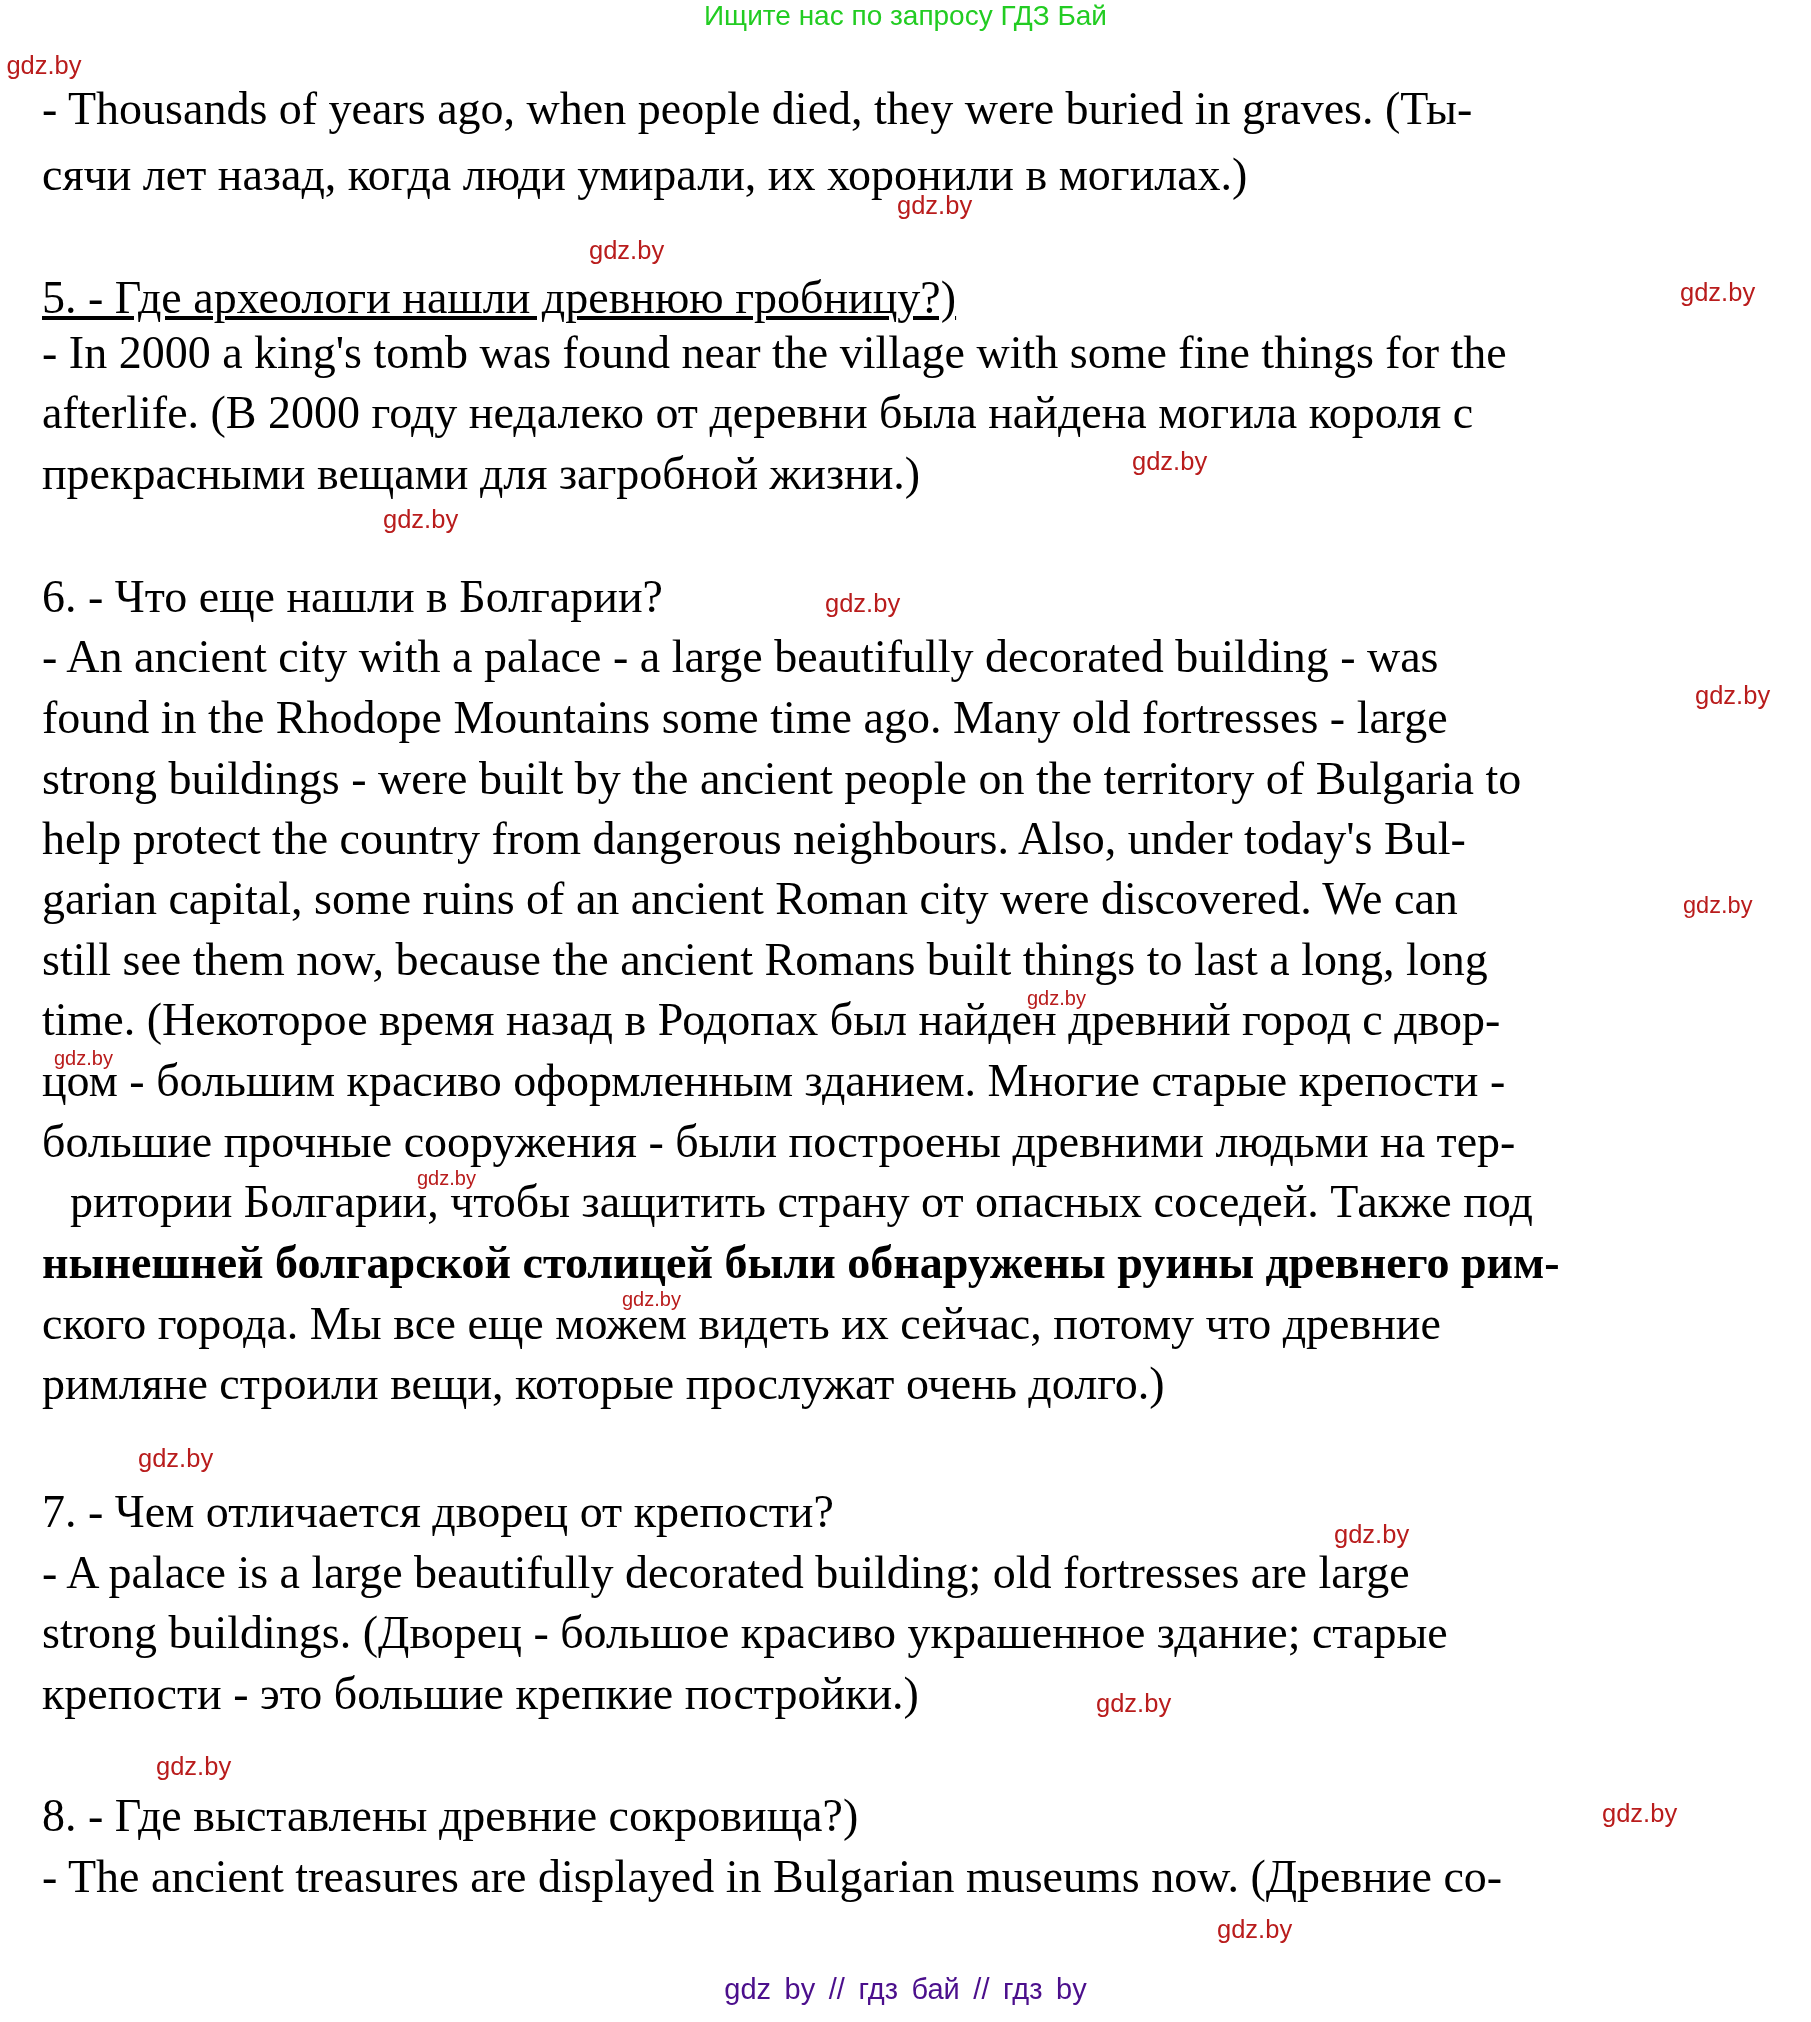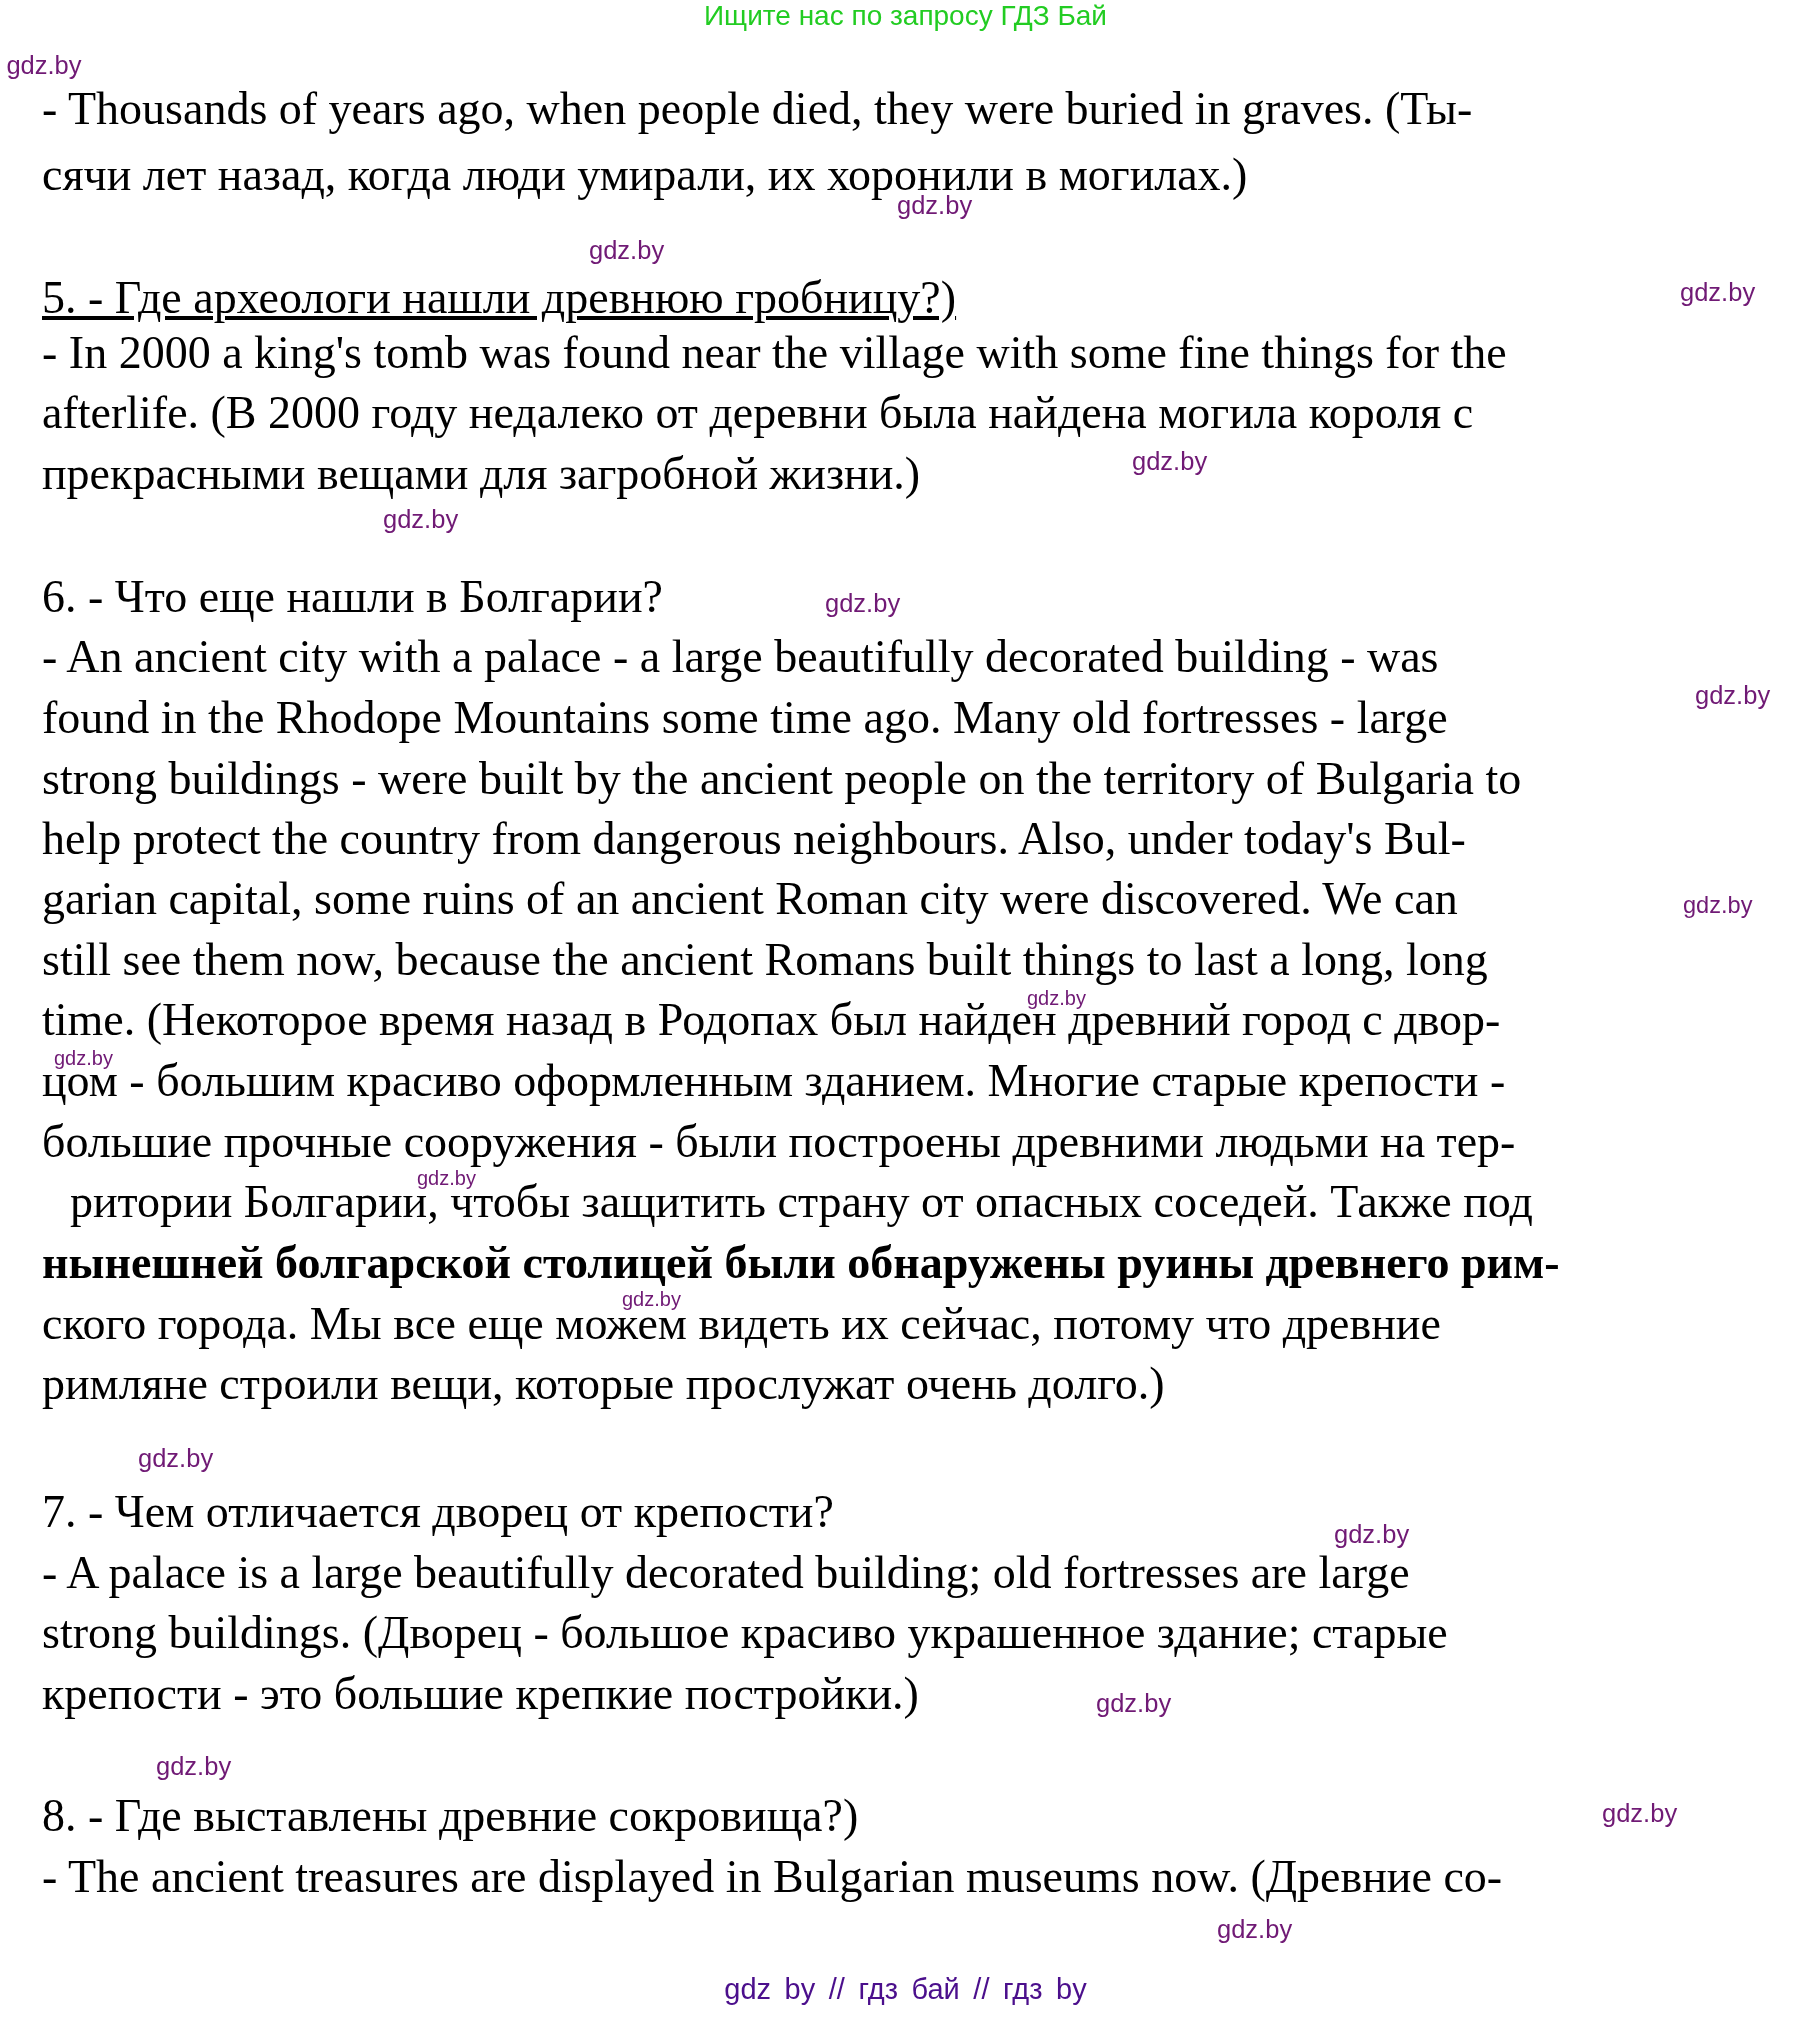--- a/index.html
+++ b/index.html
@@ -22,7 +22,7 @@
   }
   .wm {
     position: absolute; font-family: "Liberation Sans", sans-serif;
-    color: #701a75; line-height: 1; white-space: nowrap;
+    color: #b91c1c; line-height: 1; white-space: nowrap;
   }
   .wm.l { font-size: 25.5px; }
   .wm.s { font-size: 20px; }

